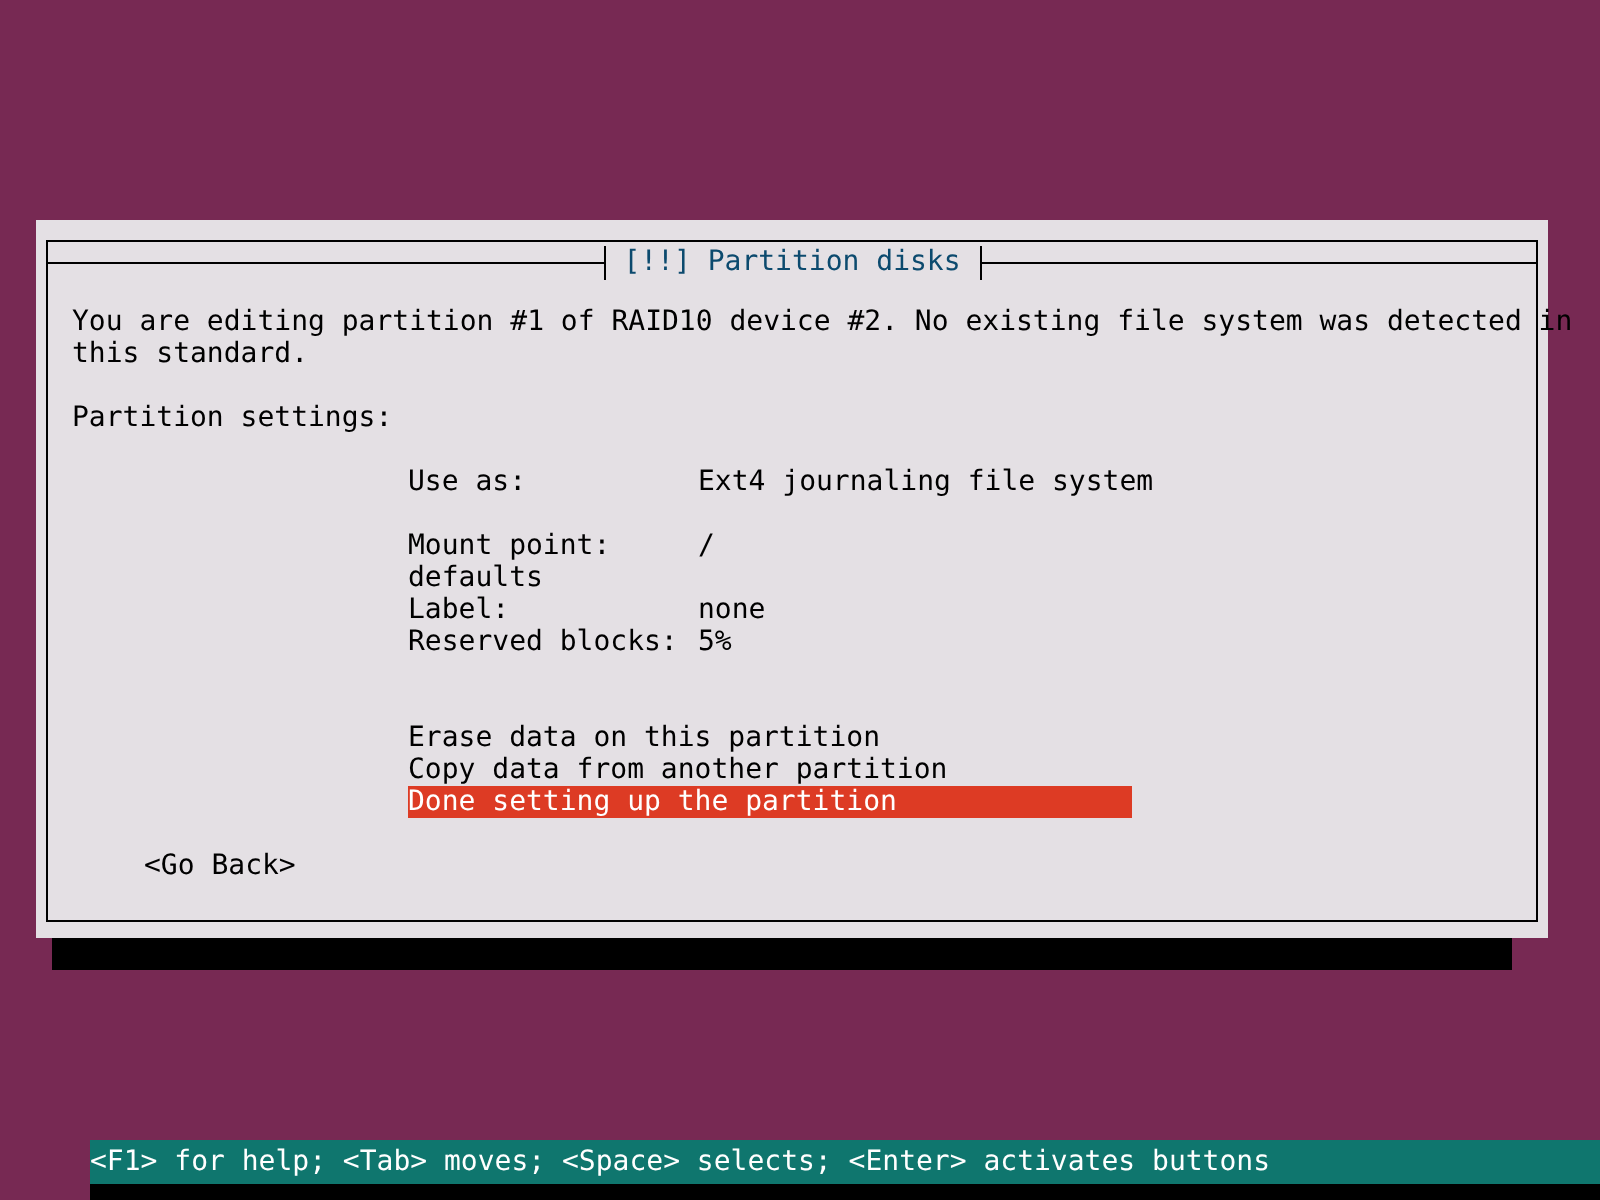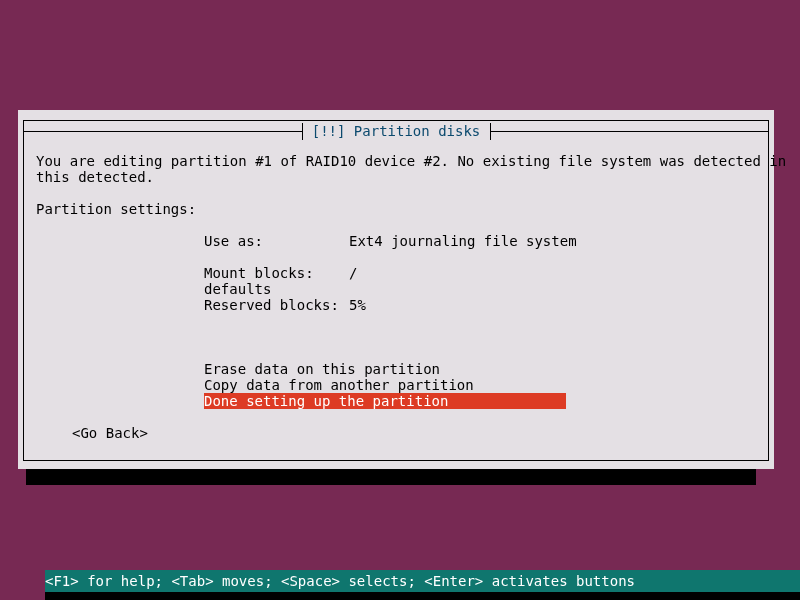--- a/index.html
+++ b/index.html
@@ -194,7 +194,7 @@
 
       <div id="intro">
         <div class="line txt">You are editing partition #1 of RAID10 device #2. No existing file system was detected in</div>
-        <div class="line txt">this detected.</div>
+        <div class="line txt">this standard.</div>
       </div>
 
       <div id="settings-heading" class="txt">Partition settings:</div>

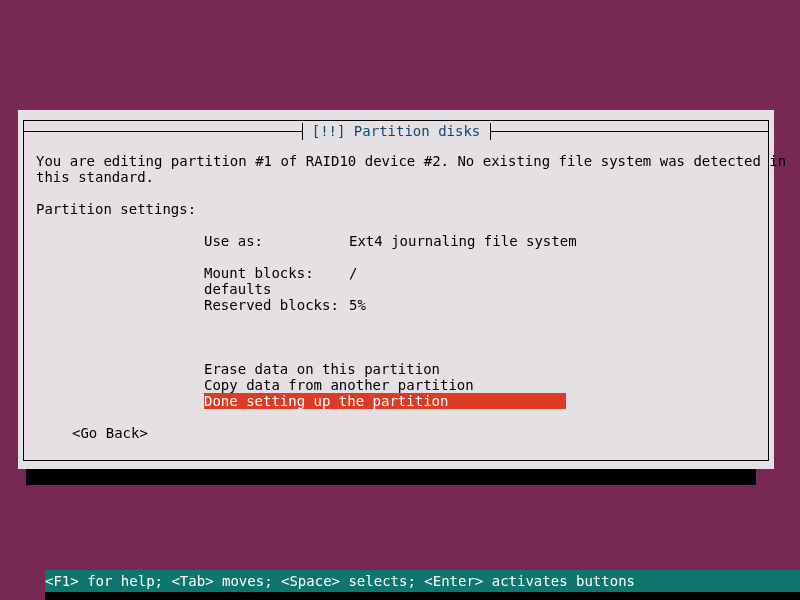--- a/index.html
+++ b/index.html
@@ -206,7 +206,7 @@
 
       <div id="settings-table">
         <div class="setting-row txt">
-          <span class="lbl">Mount blocks:</span>
+          <span class="lbl">Mount point:</span>
           <span class="val">/</span>
         </div>
         <div class="setting-row txt">

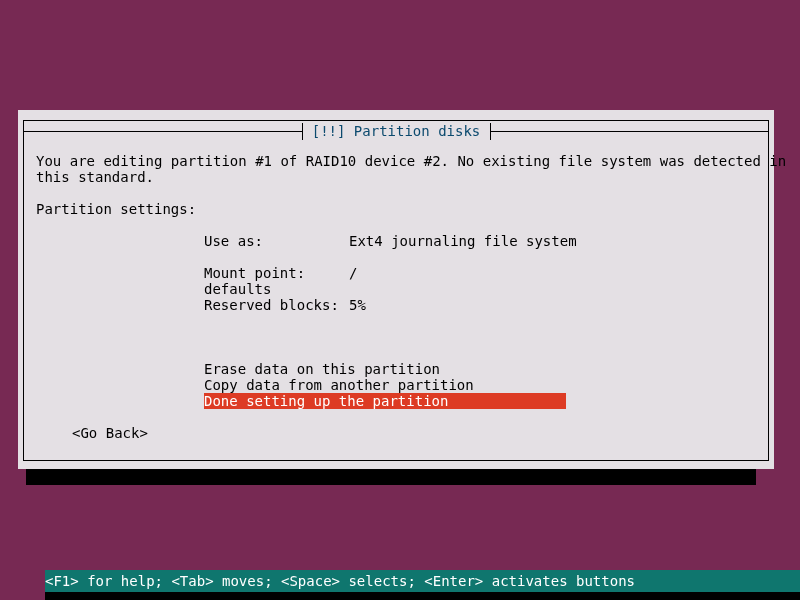--- a/index.html
+++ b/index.html
@@ -213,6 +213,10 @@
           <span class="val">defaults</span>
         </div>
         <div class="setting-row txt">
+          <span class="lbl">Label:</span>
+          <span class="val">none</span>
+        </div>
+        <div class="setting-row txt">
           <span class="lbl">Reserved blocks:</span>
           <span class="val">5%</span>
         </div>

